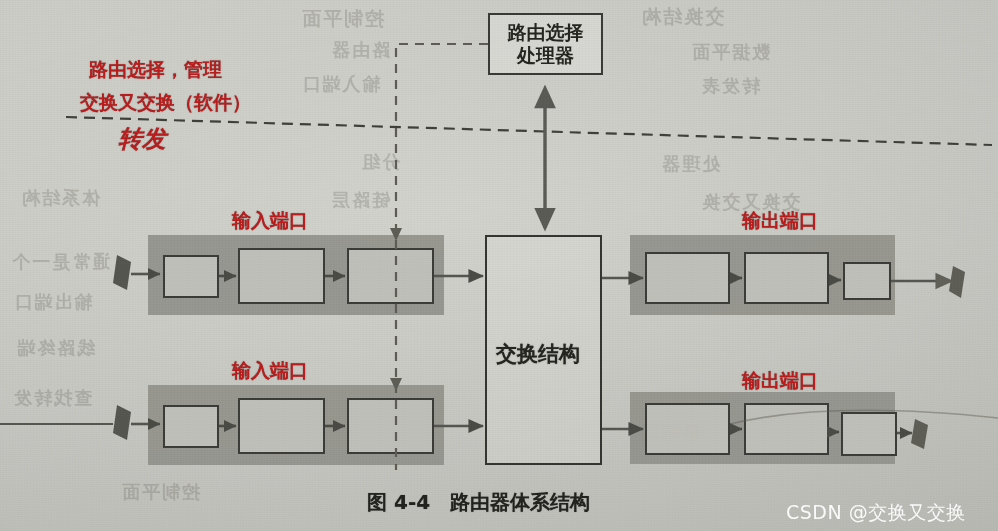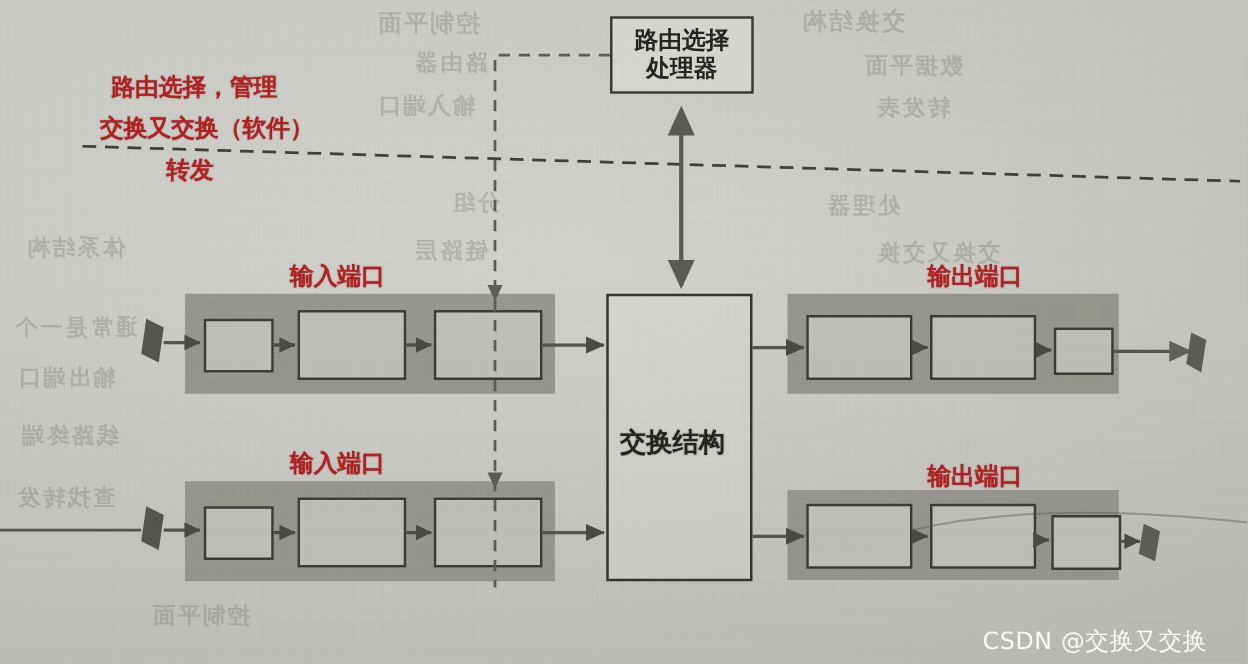--- a/index.html
+++ b/index.html
@@ -139,7 +139,7 @@
 
   <div class="lbl" style="left:89px; top:57px; font-size:19px;">路由选择，管理</div>
   <div class="lbl" style="left:80px; top:90px; font-size:19px;">交换又交换（软件）</div>
-  <div class="lbl" style="left:133px; top:123px; font-size:19px;">转发</div>
+  <div class="lbl" style="left:118px; top:123px; font-size:24px;font-style:italic;">转发</div>
 
   <div class="procbox" style="left:488px; top:13px; width:115px; height:62px;">
     <span style="font-size:19px; font-weight:700; color:#24241f;">路由选择</span>

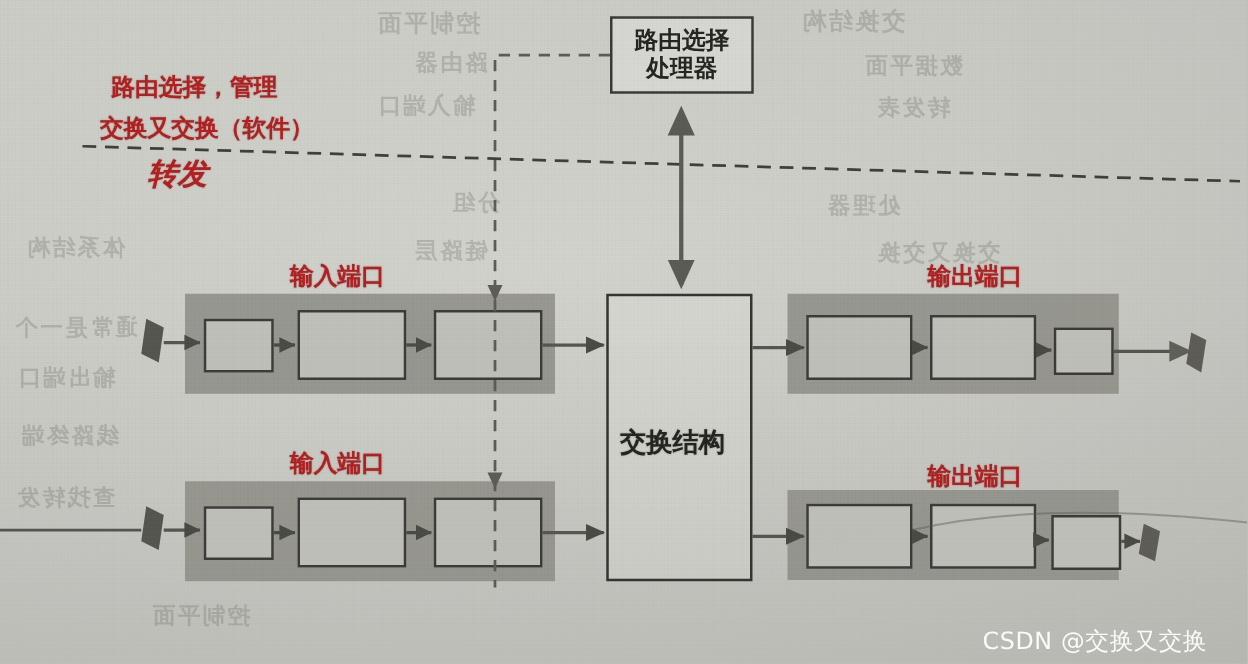--- a/index.html
+++ b/index.html
@@ -233,6 +233,7 @@
 
   <div id="paper-grain"></div>
 
+  <div class="caption" style="left:367px; top:489px; font-size:20px;">图 4-4　路由器体系结构</div>
 
   <div class="watermark" style="left:786px; top:500px;">CSDN @交换又交换</div>
 

